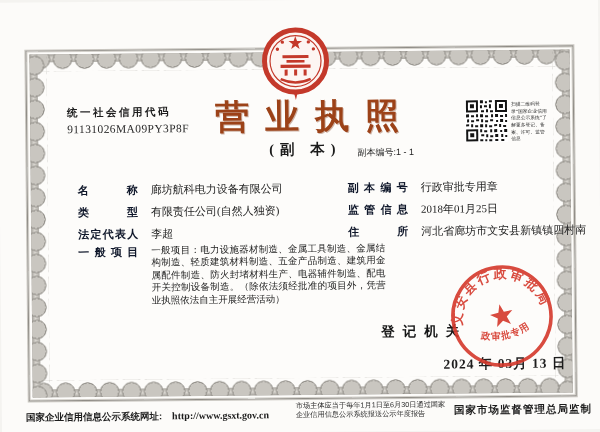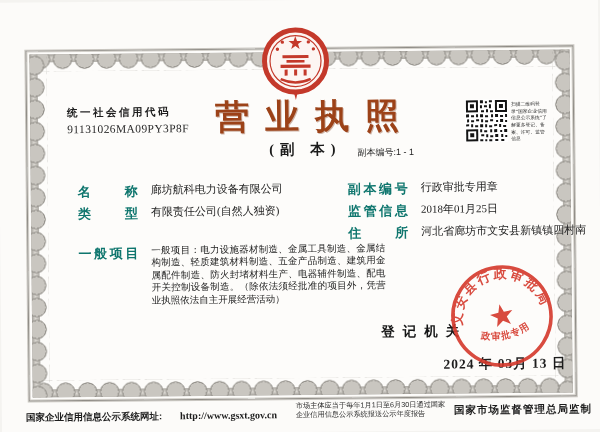--- a/index.html
+++ b/index.html
@@ -35,7 +35,7 @@
   .qr-caption{left:512px;top:103px;width:46px;font-size:6px;line-height:1.45;color:#2c2c2c;transform:scale(.8);transform-origin:0 0;z-index:2;}
   
   .row{position:absolute;z-index:2;white-space:nowrap;}
-  .flabel{display:inline-block;width:60px;font-family:"Liberation Sans",sans-serif;font-weight:bold;font-size:13px;color:#0f766e;text-align:justify;text-align-last:justify;text-justify:inter-character;vertical-align:top;}
+  .flabel{display:inline-block;width:60px;font-family:"Liberation Sans",sans-serif;font-weight:bold;font-size:11px;color:#0f172a;text-align:justify;text-align-last:justify;text-justify:inter-character;vertical-align:top;}
   .fvalue{display:inline-block;margin-left:9px;font-size:11px;color:#232323;vertical-align:top;}
   .fvalue.wrap{white-space:normal;width:234px;font-size:9.5px;line-height:12.4px;text-align:justify;}
   .reg-label{left:380px;top:324px;font-family:"Liberation Sans",sans-serif;font-weight:bold;font-size:13.5px;letter-spacing:8px;color:#151515;z-index:2;}

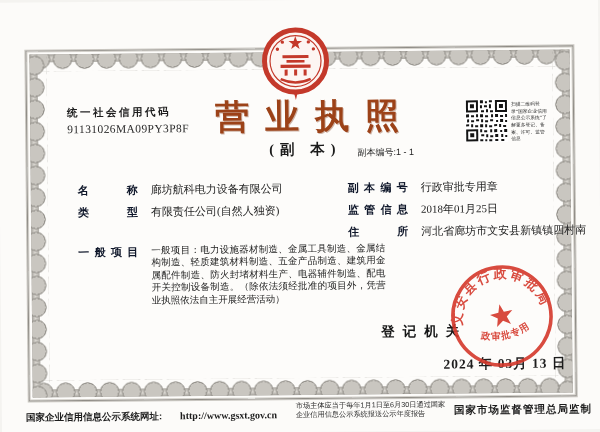--- a/index.html
+++ b/index.html
@@ -117,6 +117,10 @@
     <span class="flabel">类型</span>
     <span class="fvalue">有限责任公司(自然人独资)</span>
   </div>
+  <div class="row" style="left:78px;top:225px;">
+    <span class="flabel">法定代表人</span>
+    <span class="fvalue">李超</span>
+  </div>
   <div class="row" style="left:78px;top:243px;">
     <span class="flabel">一般项目</span>
     <span class="fvalue wrap">一般项目：电力设施器材制造、金属工具制造、金属结构制造、轻质建筑材料制造、五金产品制造、建筑用金属配件制造、防火封堵材料生产、电器辅件制造、配电开关控制设备制造。（除依法须经批准的项目外，凭营业执照依法自主开展经营活动）</span>

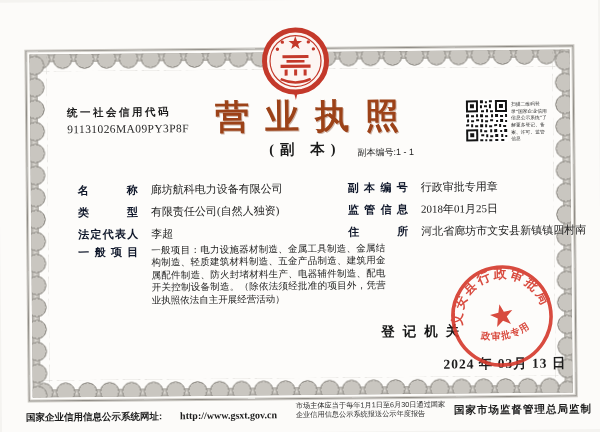--- a/index.html
+++ b/index.html
@@ -44,7 +44,7 @@
   
   .footer-left{left:24px;top:404px;z-index:2;white-space:nowrap;}
   .footer-left .lbl{font-family:"Liberation Sans",sans-serif;font-weight:bold;font-size:9.5px;color:#1c1c1c;}
-  .footer-left .url{font-weight:bold;font-size:10px;margin-left:14px;color:#1c1c1c;}
+  .footer-left .url{font-weight:bold;font-size:10px;margin-left:6px;color:#1c1c1c;}
   .footer-mid{left:294px;top:402px;width:154px;font-size:7.2px;line-height:8.6px;color:#2a2a2a;z-index:2;font-family:"Liberation Sans",sans-serif;}
   .footer-right{left:452px;top:405px;font-family:"Liberation Sans",sans-serif;font-weight:bold;font-size:10.5px;color:#1c1c1c;z-index:2;letter-spacing:1px;}
 </style>

